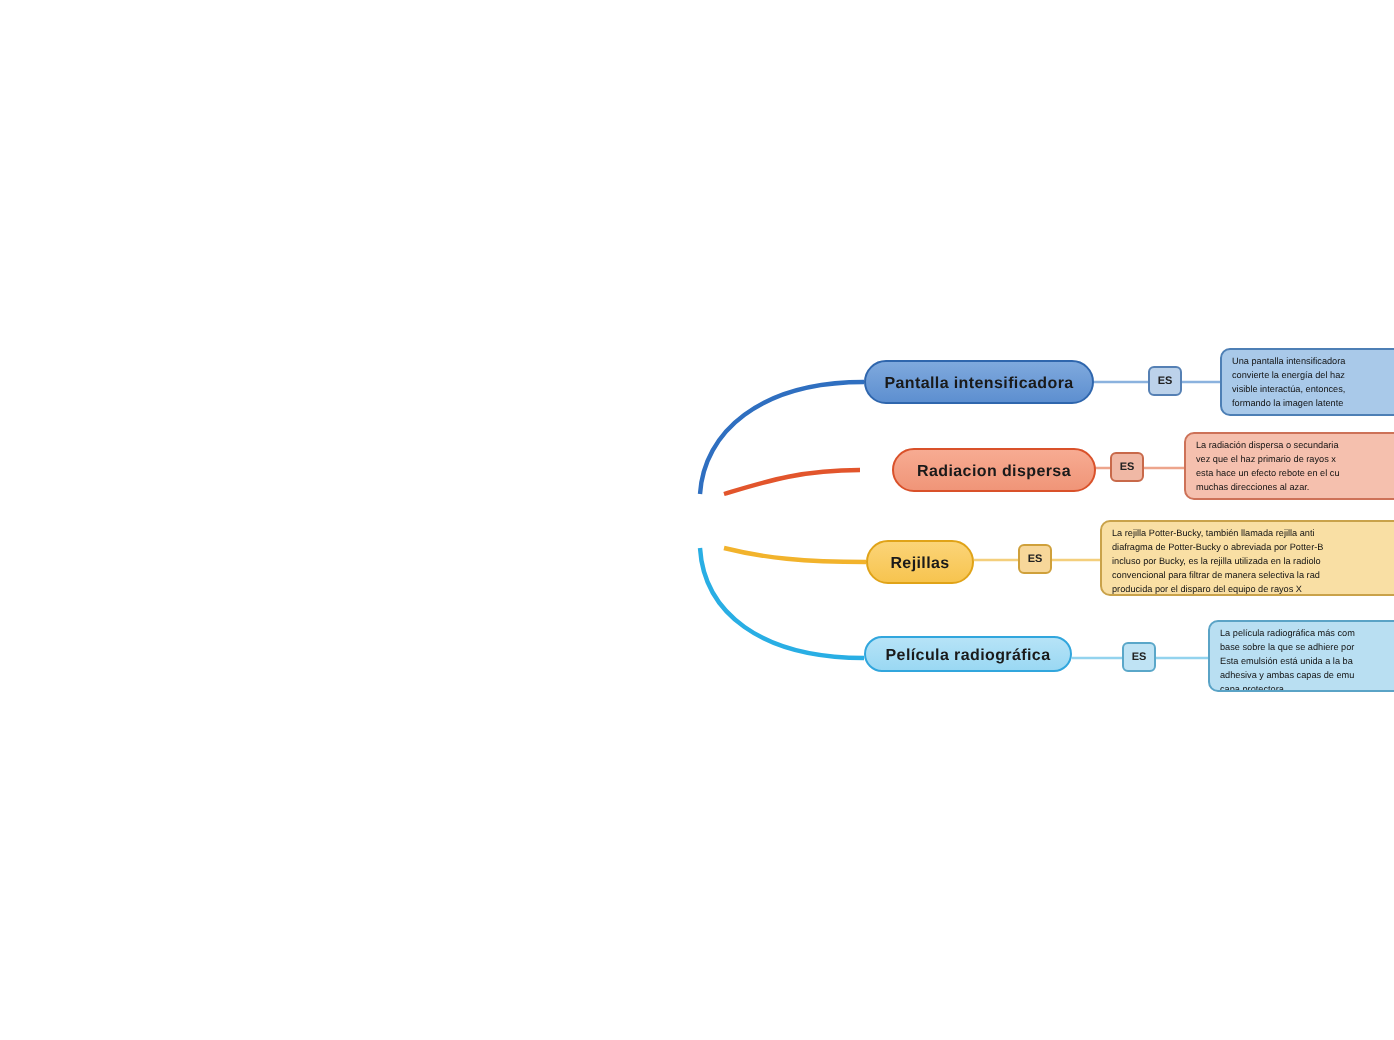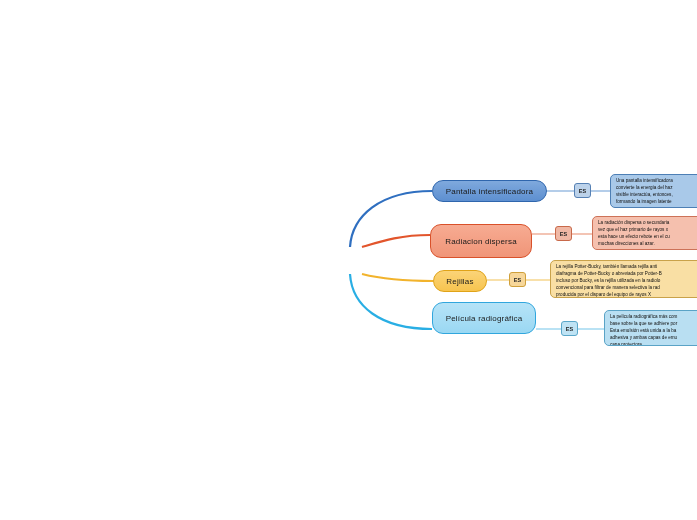--- a/index.html
+++ b/index.html
@@ -39,7 +39,7 @@
     display: flex;
     align-items: center;
     justify-content: center;
-    font-weight: normal;
+    font-weight: bold;
     letter-spacing: 0.2px;
     color: #1a1a1a;
     white-space: nowrap;

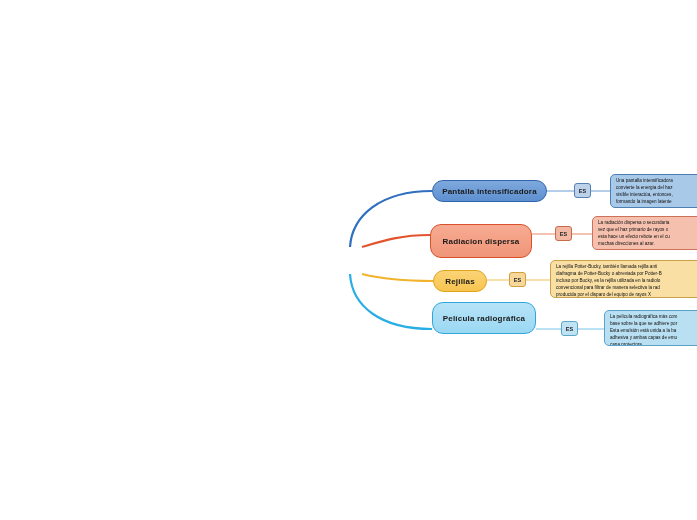--- a/index.html
+++ b/index.html
@@ -69,10 +69,10 @@
   }
 
   .node-b2 {
-    left: 430px;
+    left: 446px;
     top: 224px;
     width: 102px;
-    height: 34px;
+    height: 22px;
     background: linear-gradient(#f6a68c, #f0advb);
     background: linear-gradient(#f7ab92, #f09578);
     border: 1.3px solid #d9512a;

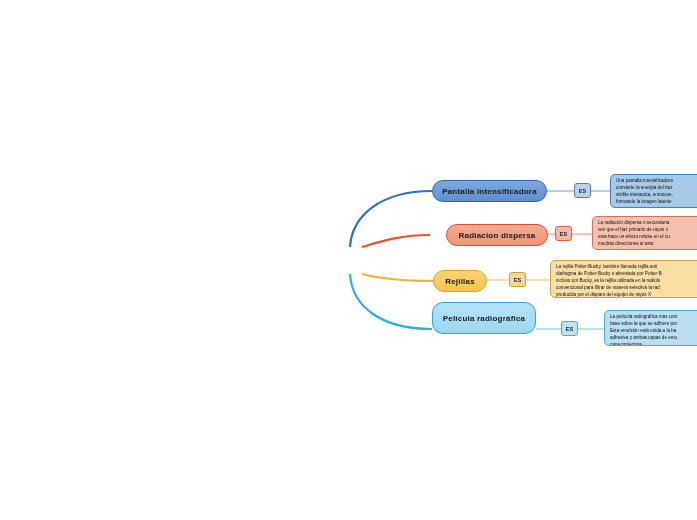--- a/index.html
+++ b/index.html
@@ -94,9 +94,9 @@
 
   .node-b4 {
     left: 432px;
-    top: 302px;
+    top: 318px;
     width: 104px;
-    height: 32px;
+    height: 18px;
     background: linear-gradient(#b6e3f7, #9ad8f3);
     border: 1.3px solid #31a6dd;
     font-size: 8px;

